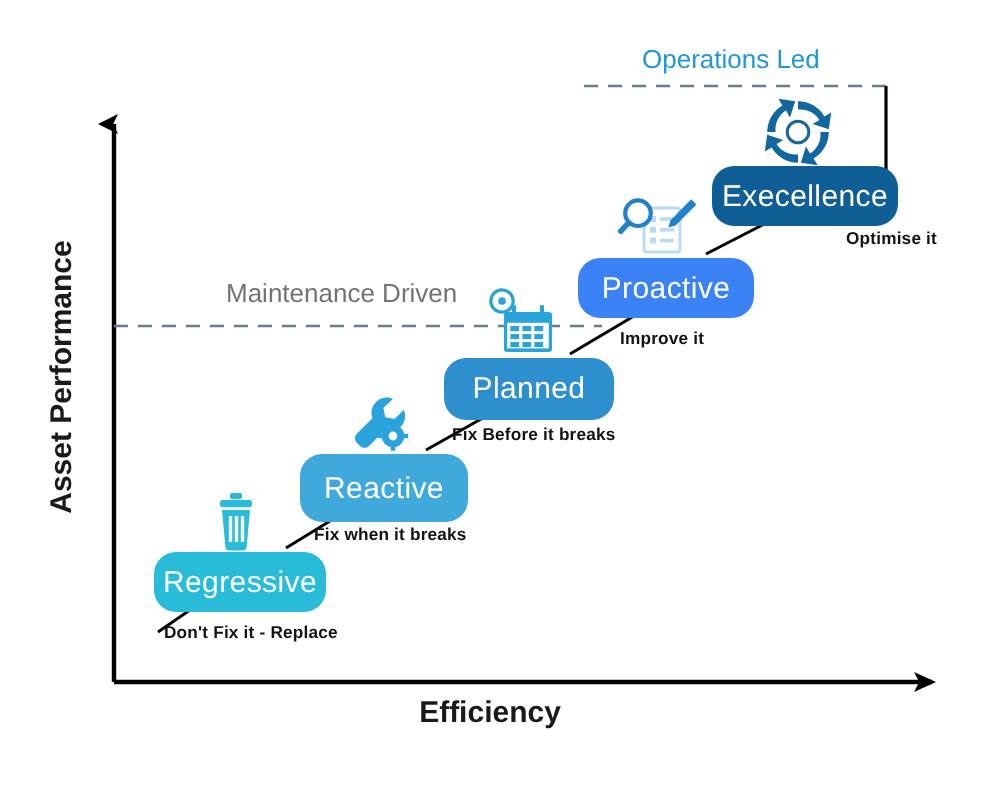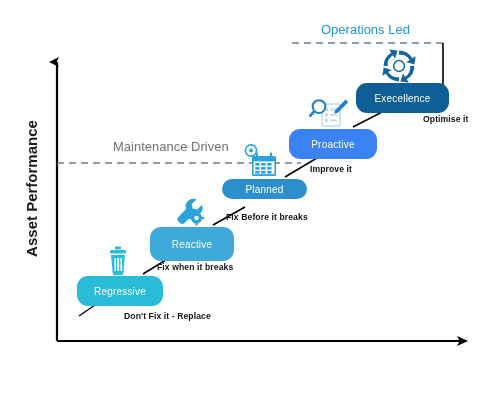--- a/index.html
+++ b/index.html
@@ -19,7 +19,7 @@
 
   .pill{position:absolute;border-radius:11px;color:#ffffff;
         display:flex;align-items:center;justify-content:center;
-        font-size:10px;letter-spacing:.2px;white-space:nowrap;}
+        font-size:15px;letter-spacing:.2px;white-space:nowrap;}
   #pill-regressive{left:77px;top:276px;width:86px;height:30px;background:#29bcd9;}
   #pill-reactive  {left:150px;top:227px;width:84px;height:34px;background:#3fa9dc;}
   #pill-planned   {left:222px;top:179px;width:85px;height:20px;background:#2e8fcf;}

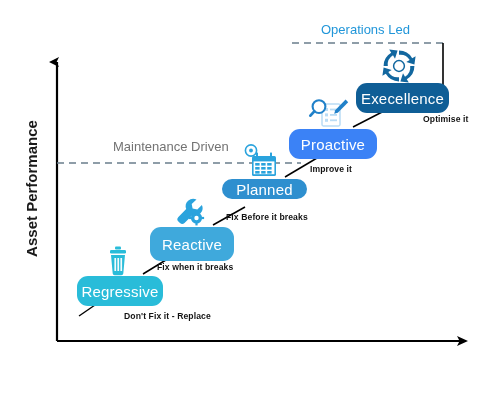--- a/index.html
+++ b/index.html
@@ -22,7 +22,7 @@
         font-size:15px;letter-spacing:.2px;white-space:nowrap;}
   #pill-regressive{left:77px;top:276px;width:86px;height:30px;background:#29bcd9;}
   #pill-reactive  {left:150px;top:227px;width:84px;height:34px;background:#3fa9dc;}
-  #pill-planned   {left:222px;top:179px;width:85px;height:20px;background:#2e8fcf;}
+  #pill-planned   {left:222px;top:179px;width:85px;height:31px;background:#2e8fcf;}
   #pill-proactive {left:289px;top:129px;width:88px;height:30px;background:#1878d0;}
   #pill-excellence{left:356px;top:83px;width:93px;height:30px;background:#0f5e96;}
 

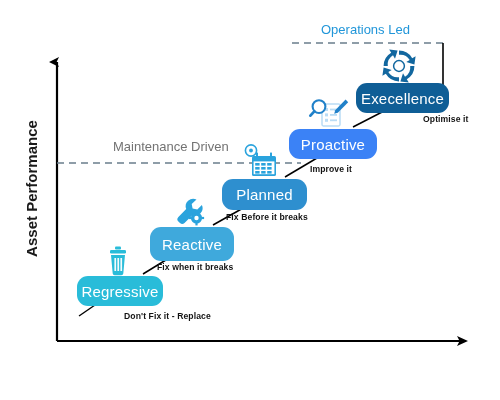--- a/index.html
+++ b/index.html
@@ -28,7 +28,7 @@
 
   .caption{position:absolute;color:#131313;font-size:8.6px;font-weight:bold;
            white-space:nowrap;letter-spacing:.1px;}
-  #cap-regressive{left:82px;top:311px;margin-left:42px;}
+  #cap-regressive{left:82px;top:311px;}
   #cap-reactive  {left:157px;top:262px;}
   #cap-planned   {left:226px;top:212px;}
   #cap-proactive {left:310px;top:164px;}

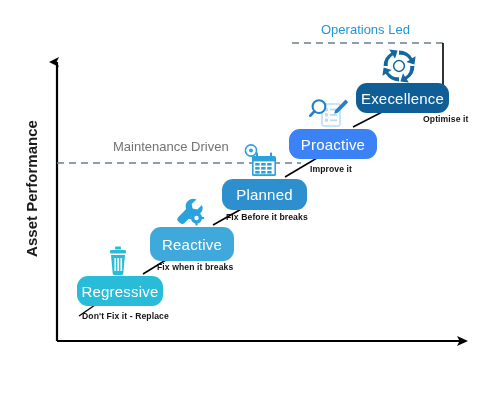--- a/index.html
+++ b/index.html
@@ -134,6 +134,7 @@
   </svg>
 
   <div class="axis-label" id="y-axis-label">Asset Performance</div>
+  <div class="axis-label" id="x-axis-label">Efficiency</div>
 
   <div class="band-label" id="band-maintenance" style="color: #737373;">Maintenance Driven</div>
   <div class="band-label" id="band-operations" style="color: rgb(33, 150, 217);">Operations Led</div>

